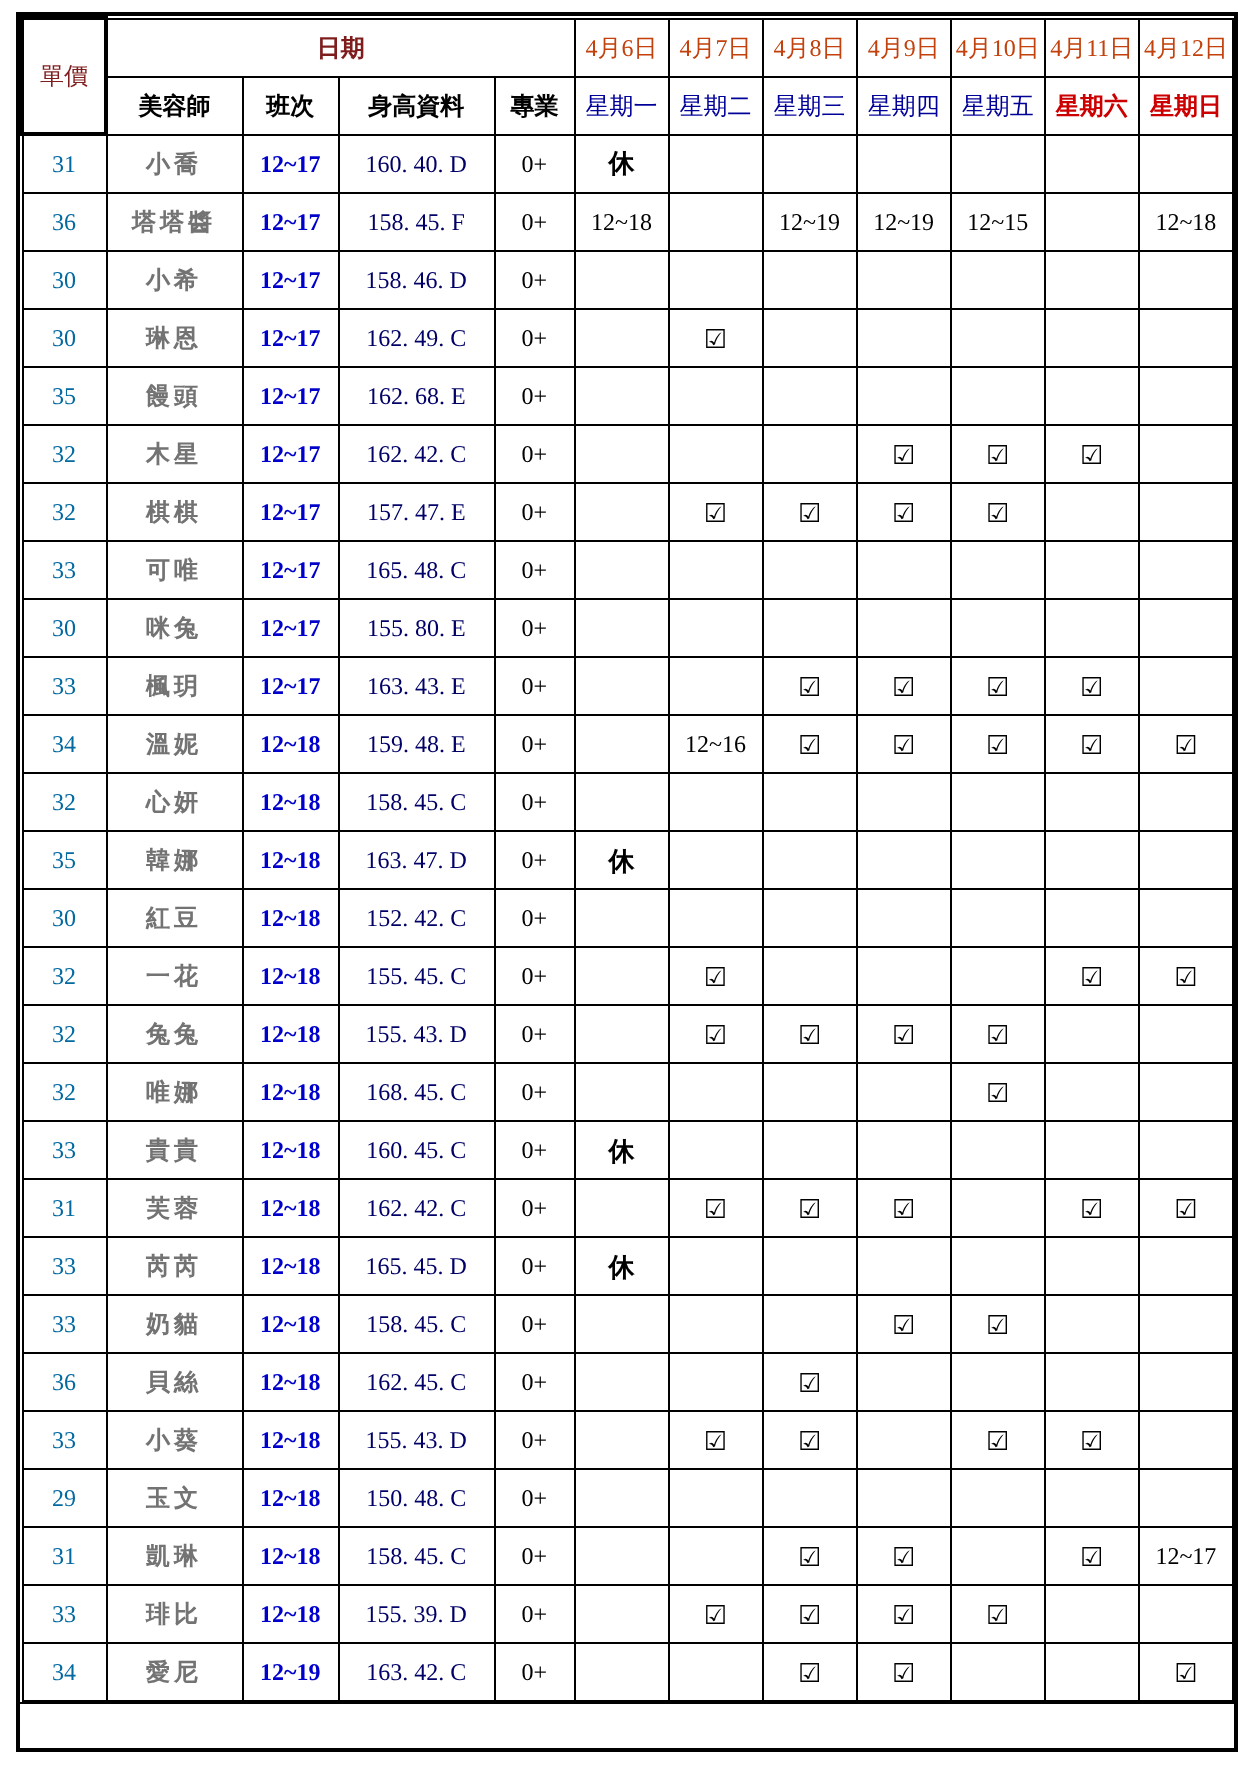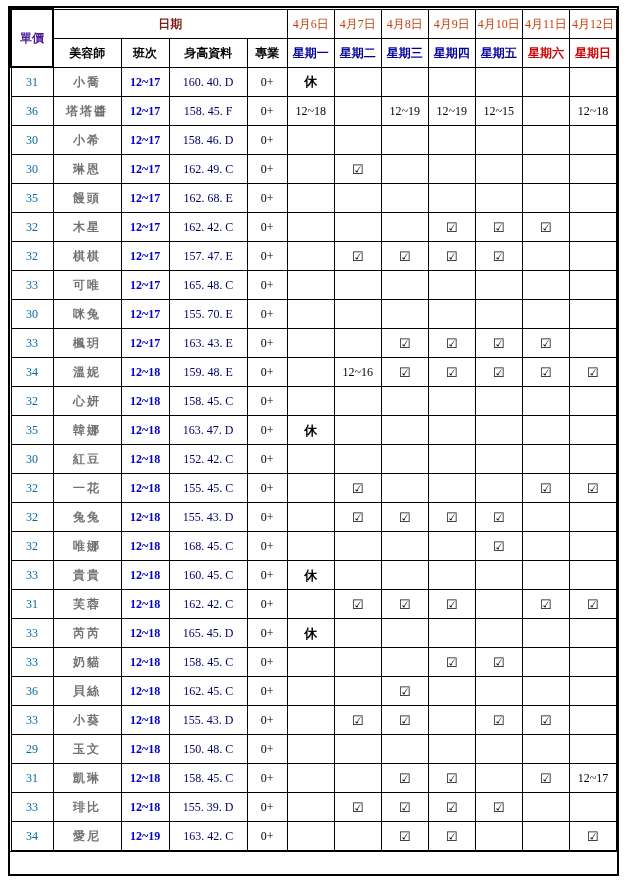--- a/index.html
+++ b/index.html
@@ -58,8 +58,8 @@
     font-size: 11px;
   }
   .hdr-price {
-    color: #4c1d95;
-    font-weight: bold;
+    color: #7f1d1d;
+    font-weight: normal;
     font-size: 13px;
     border: 2px solid #000 !important;
   }

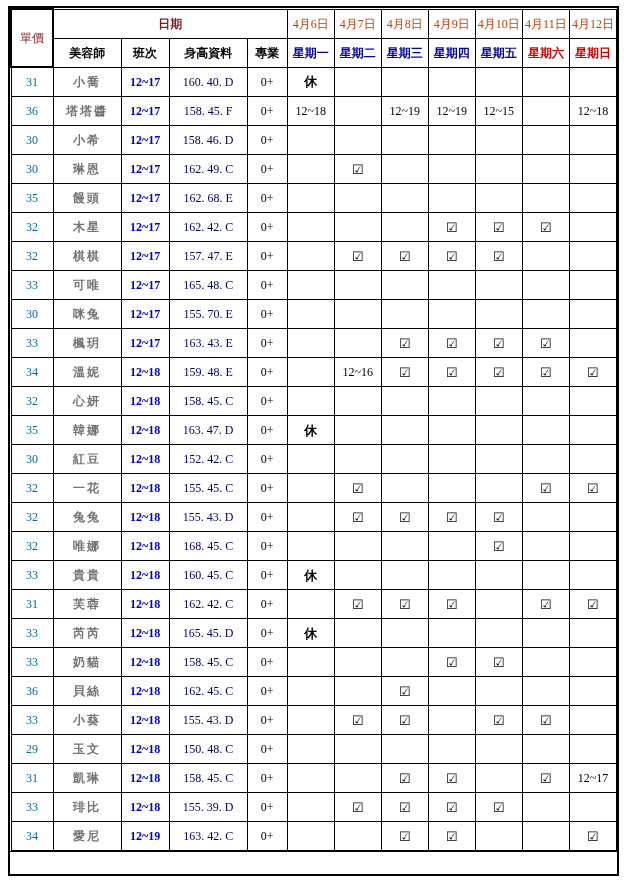--- a/index.html
+++ b/index.html
@@ -72,7 +72,7 @@
   .hdr-weekday {
     color: #000099;
     font-size: 12px;
-    font-weight: bold;
+    font-weight: normal;
   }
   .hdr-weekend {
     color: #cc0000;

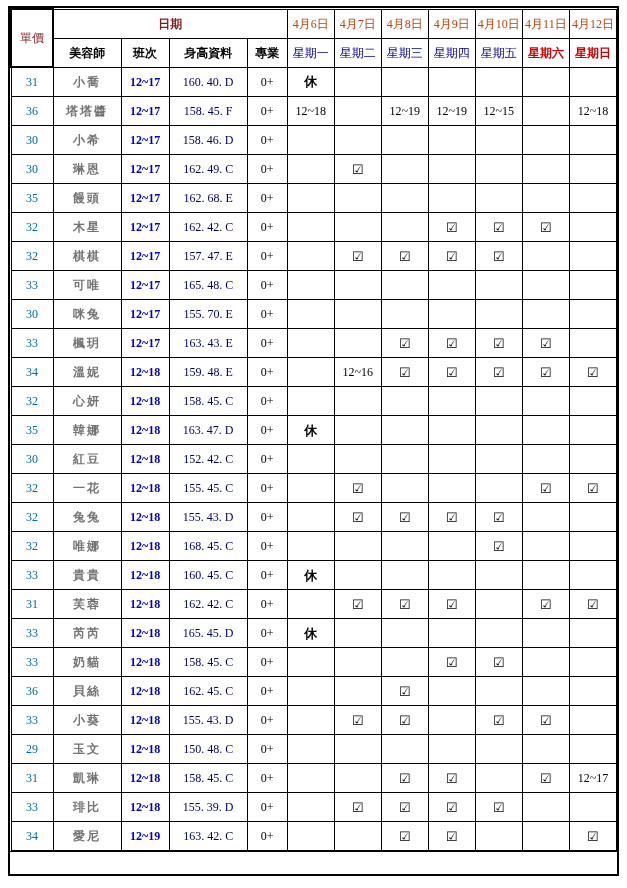--- a/index.html
+++ b/index.html
@@ -287,7 +287,7 @@
           <td class="cell-price">30</td>
           <td class="cell-name">咪兔</td>
           <td class="cell-shift">12~17</td>
-          <td class="cell-info">155. 70. E</td>
+          <td class="cell-info">155. 80. E</td>
           <td class="cell-spec">0+</td>
           <td class="cell-day"></td>
           <td class="cell-day"></td>

